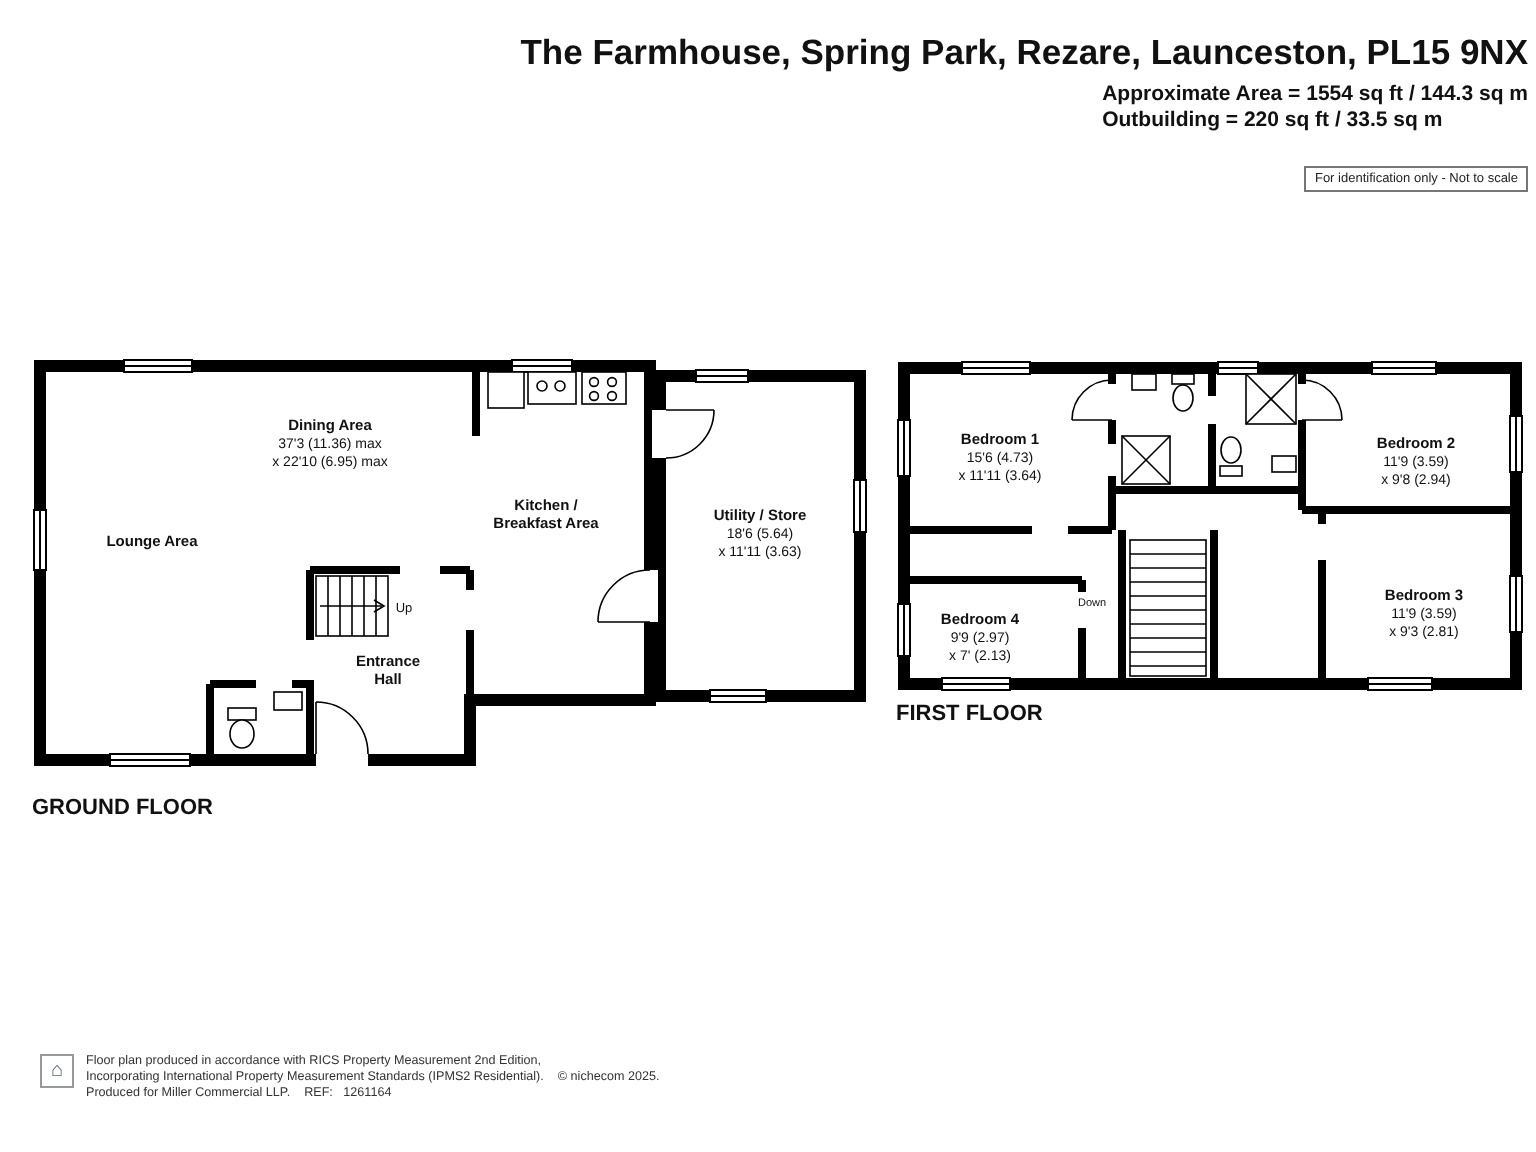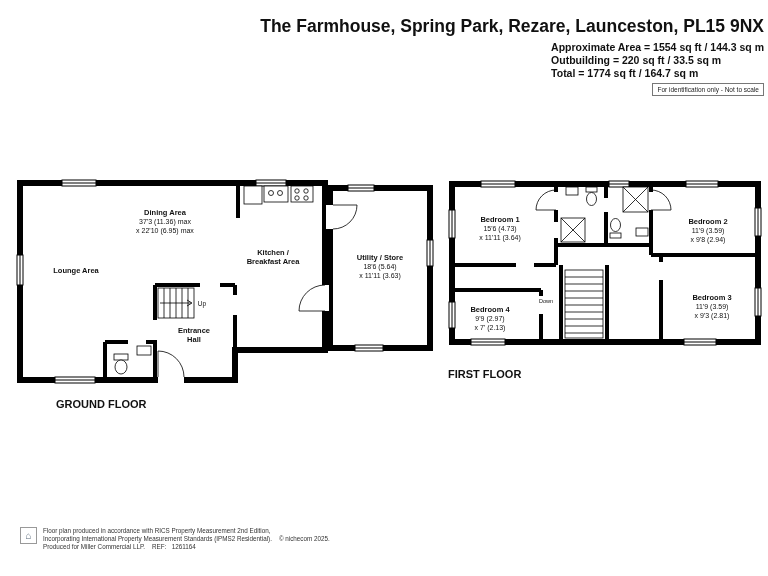--- a/index.html
+++ b/index.html
@@ -32,7 +32,6 @@
   <div class="areas">
     <div>Approximate Area = 1554 sq ft / 144.3 sq m</div>
     <div>Outbuilding = 220 sq ft / 33.5 sq m</div>
-    <div>Total = 1774 sq ft / 164.7 sq m</div>
   </div>
 
   <div class="disclaimer">For identification only - Not to scale</div>

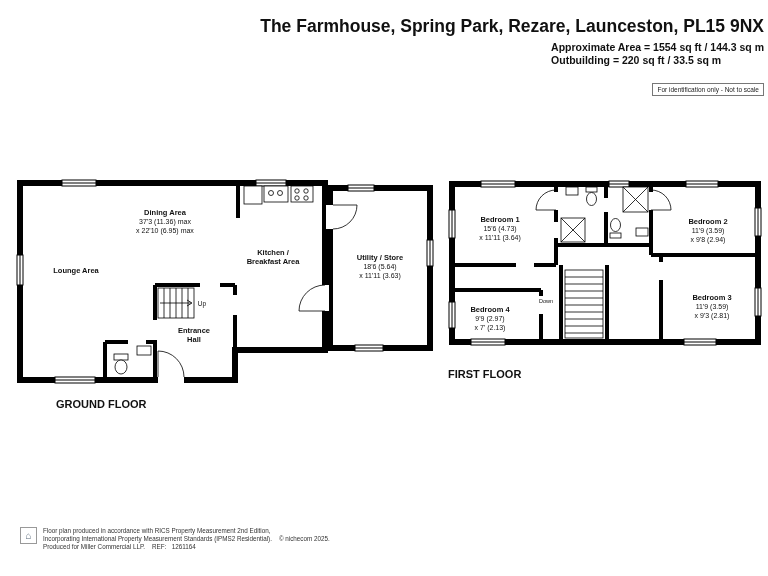--- a/index.html
+++ b/index.html
@@ -15,7 +15,7 @@
   svg text{font-family:"Liberation Sans",sans-serif;}
   .floor-label{position:absolute;font-size:11px;font-weight:bold;color:#111;}
   .floor-label.gf{left:16px;top:398px;margin-left:40px;}
-  .floor-label.ff{left:448px;top:368px;}
+  .floor-label.ff{left:448px;top:351px;}
   .footer{position:absolute;left:20px;top:527px;display:flex;align-items:flex-start;}
   .footer .logo{width:15px;height:15px;border:1px solid #999;margin-right:6px;
                 display:flex;align-items:center;justify-content:center;font-size:10px;color:#567;}

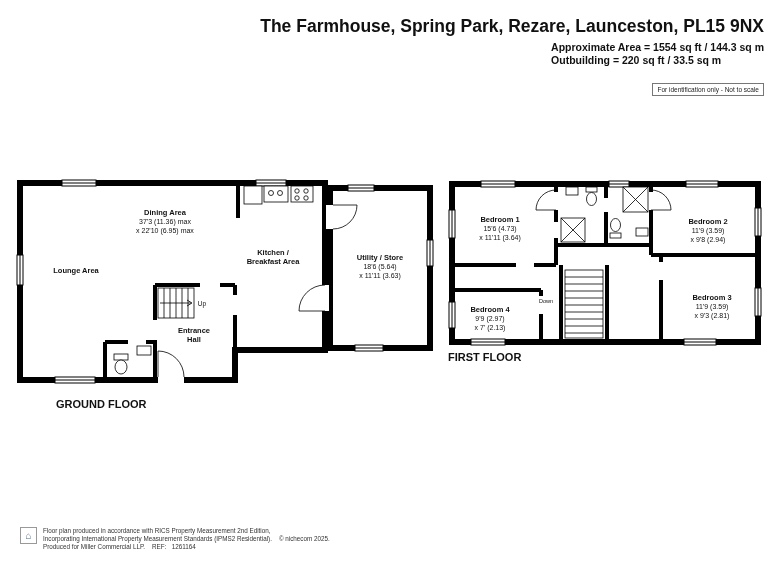--- a/index.html
+++ b/index.html
@@ -14,7 +14,7 @@
   svg.plan{position:absolute;}
   svg text{font-family:"Liberation Sans",sans-serif;}
   .floor-label{position:absolute;font-size:11px;font-weight:bold;color:#111;}
-  .floor-label.gf{left:16px;top:398px;margin-left:40px;}
+  .floor-label.gf{left:16px;top:398px;}
   .floor-label.ff{left:448px;top:351px;}
   .footer{position:absolute;left:20px;top:527px;display:flex;align-items:flex-start;}
   .footer .logo{width:15px;height:15px;border:1px solid #999;margin-right:6px;

